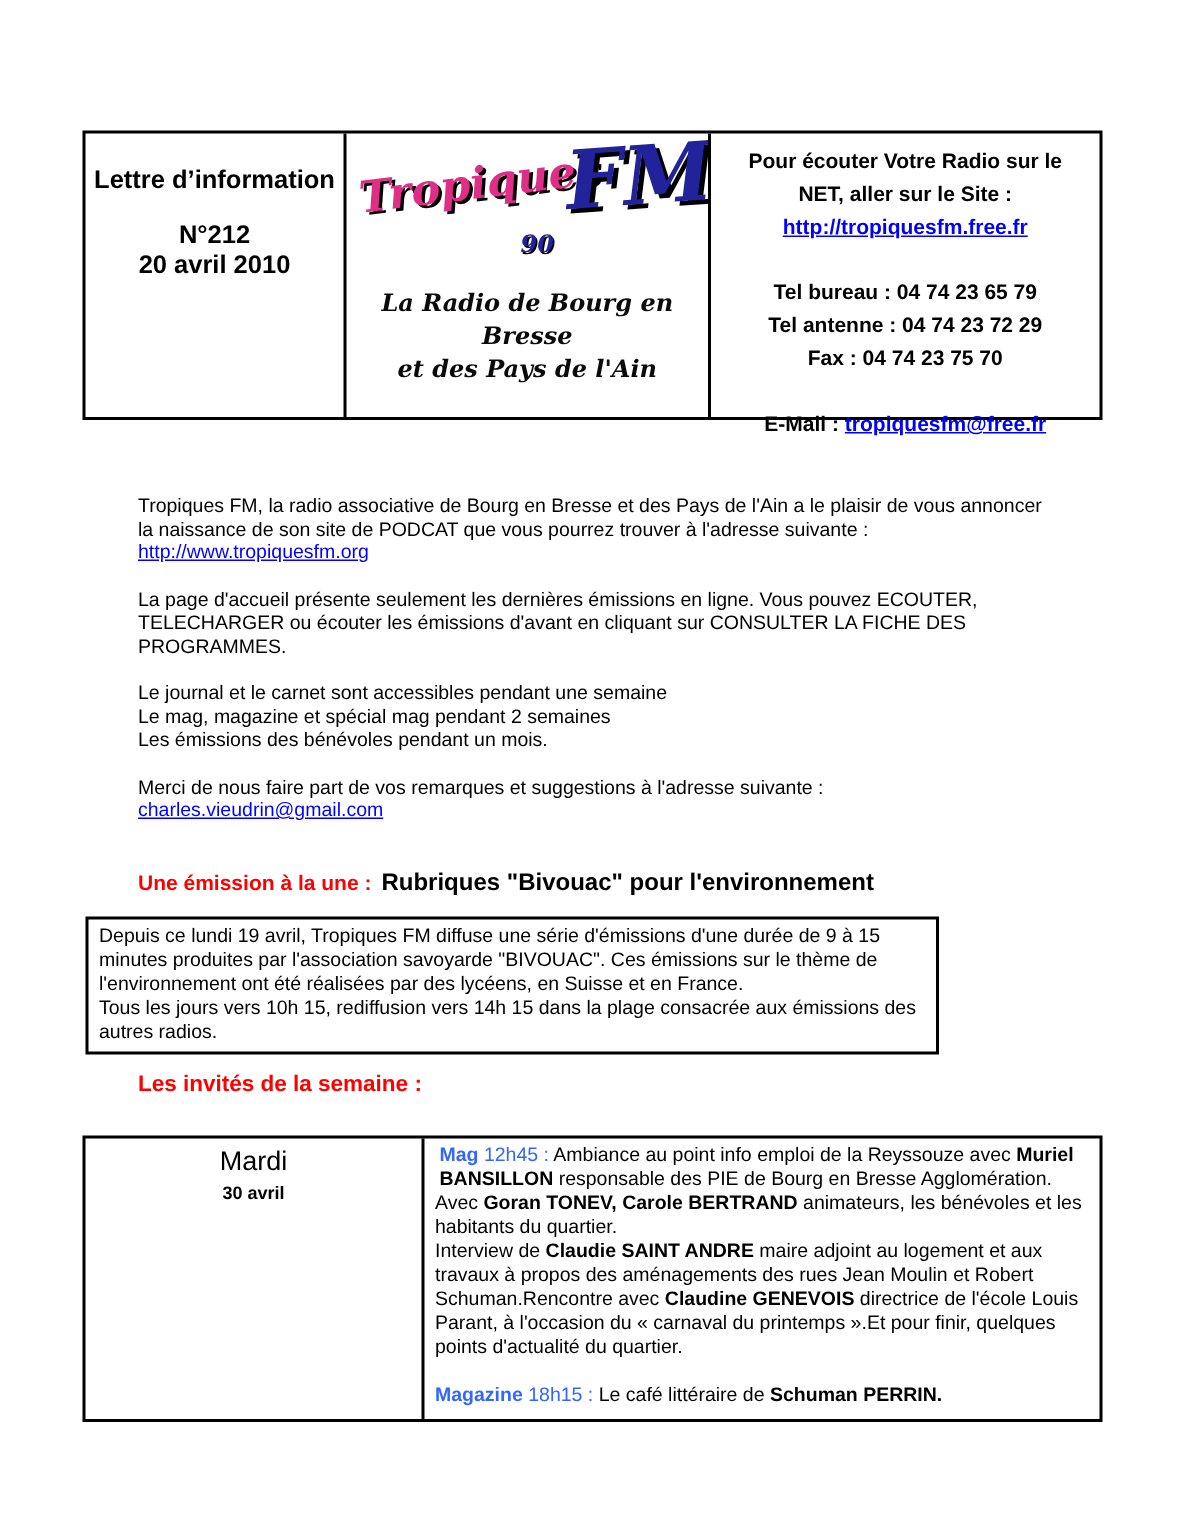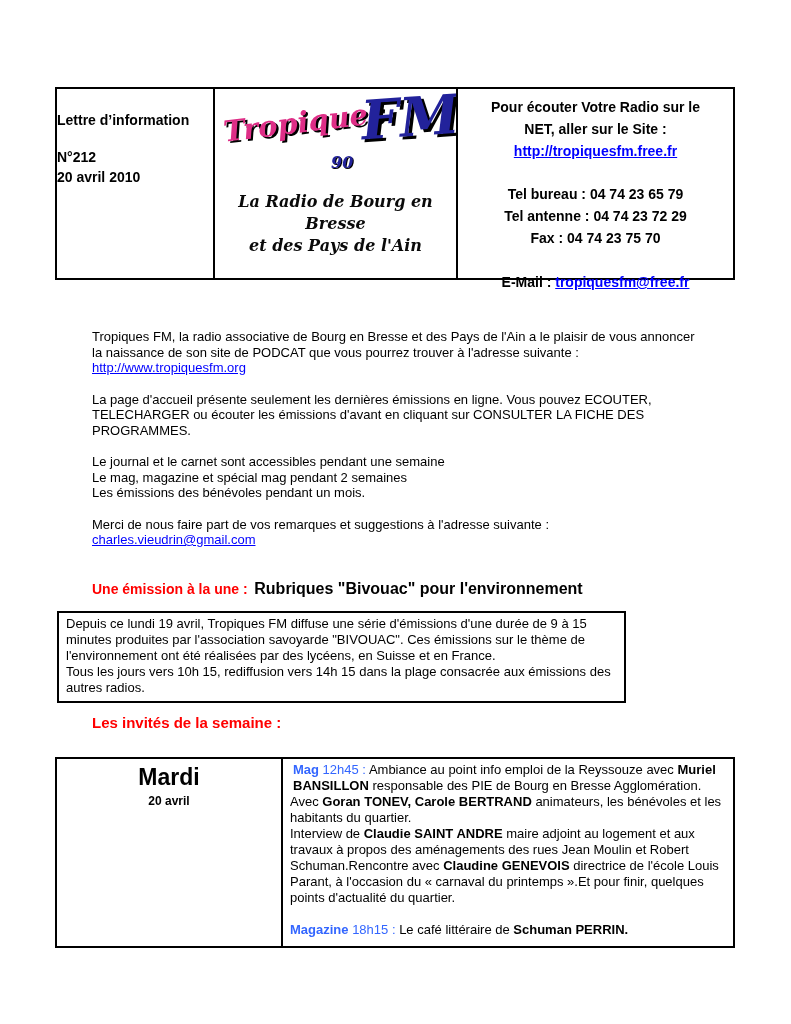--- a/index.html
+++ b/index.html
@@ -17,8 +17,8 @@
   .header-table{position:absolute;left:55px;top:87px;width:680px;height:193px;
     display:flex;border:2px solid #000;box-sizing:border-box;}
   .cell{box-sizing:border-box;}
-  .cell-left{width:158px;border-right:2px solid #000;padding-top:21px;
-    font-weight:bold;font-size:14px;line-height:20px;}
+  .cell-left{width:174px;border-right:2px solid #000;padding-top:21px;text-align:center;
+    font-weight:bold;font-size:17px;line-height:20px;}
   .meta-title{margin-bottom:17px;}
   .cell-logo{width:243px;border-right:2px solid #000;position:relative;overflow:hidden;}
   .logo-art{position:relative;height:102px;}

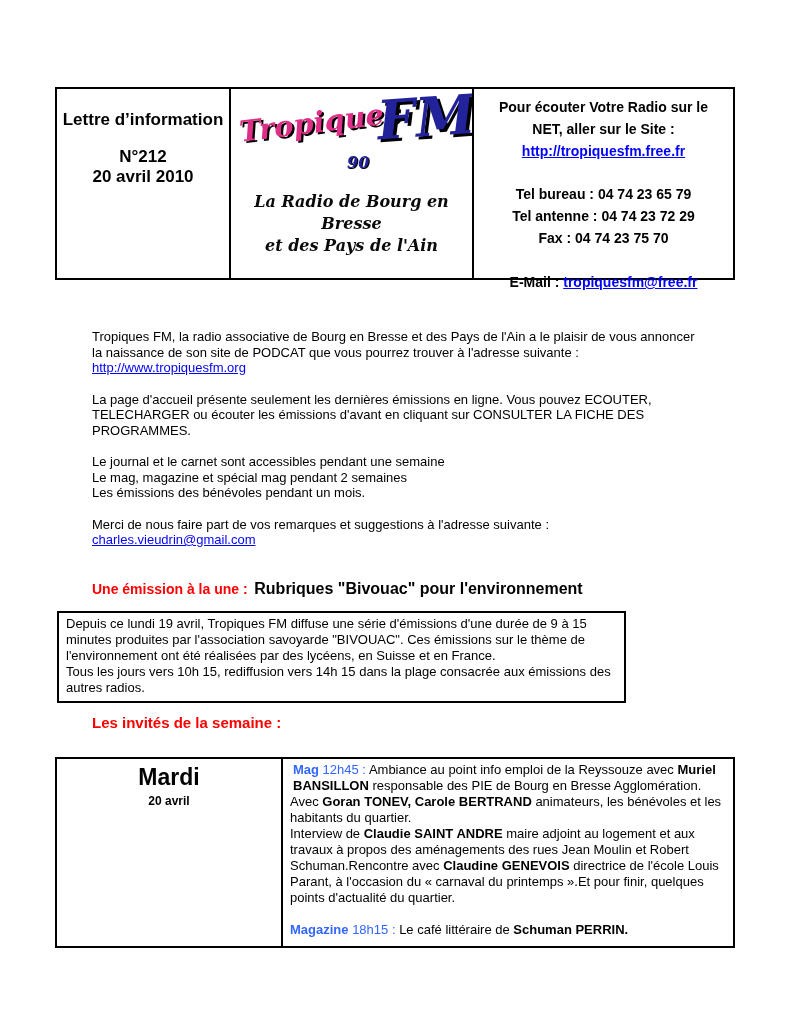--- a/index.html
+++ b/index.html
@@ -59,7 +59,7 @@
     display:flex;border:2px solid #000;min-height:172px;}
   .prog-day-cell{width:226px;border-right:2px solid #000;box-sizing:border-box;
     text-align:center;padding-top:5px;}
-  .prog-day{font-size:23px;font-weight:bold;}
+  .prog-day{font-size:18px;font-weight:normal;}
   .prog-date{font-size:12px;font-weight:bold;margin-top:3px;}
   .prog-detail-cell{flex:1;padding:3px 6px 8px 7px;font-size:13px;line-height:16px;}
   .prog-block.first{padding-left:3px;}

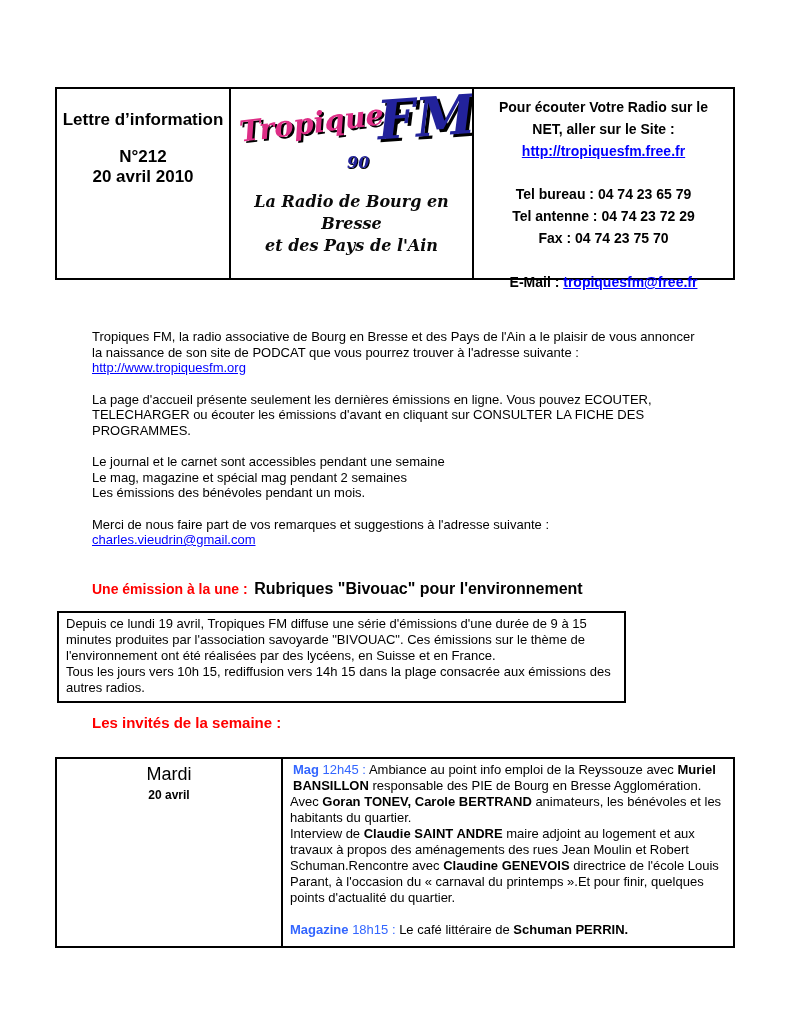--- a/index.html
+++ b/index.html
@@ -141,7 +141,7 @@
   <div class="program-table">
     <div class="prog-day-cell">
       <div class="prog-day">Mardi</div>
-      <div class="prog-date">20 avril</div>
+      <div class="prog-date">30 avril</div>
     </div>
     <div class="prog-detail-cell">
       <div class="prog-block first">

